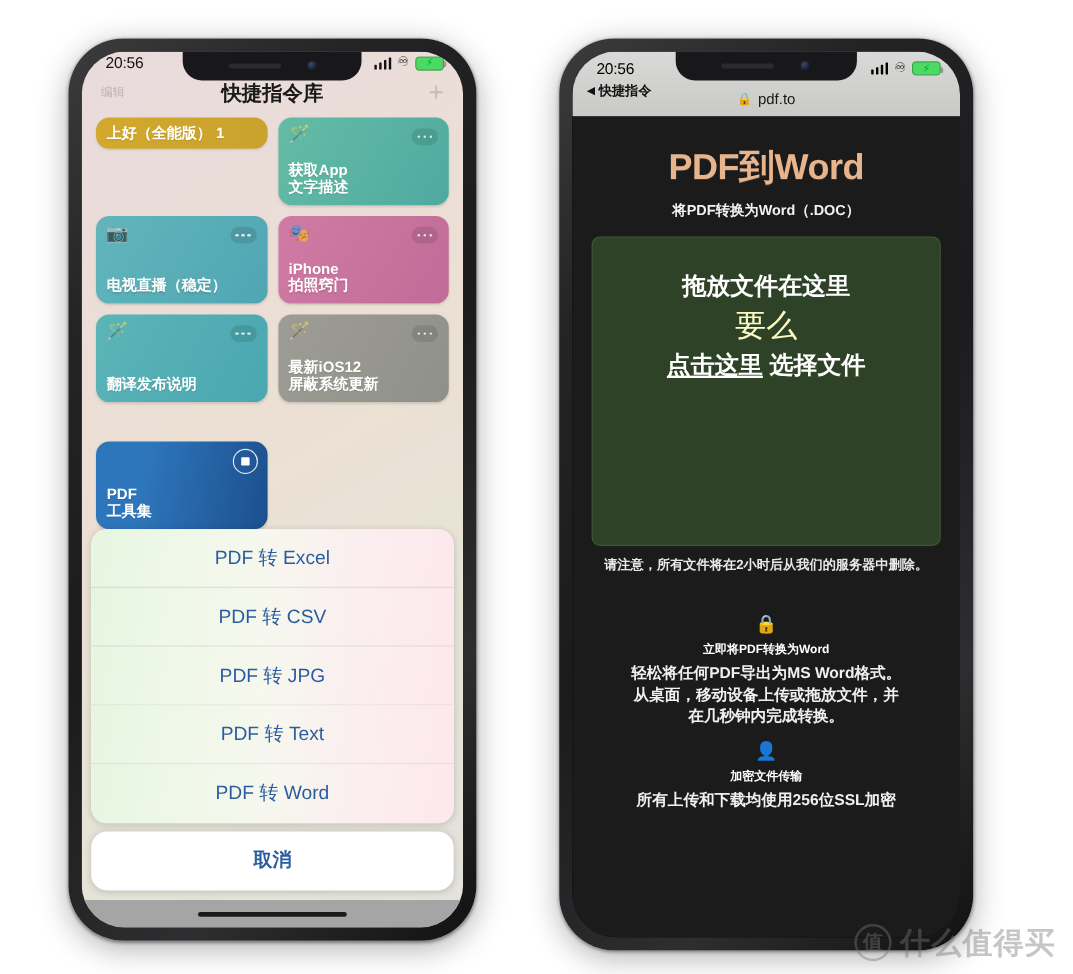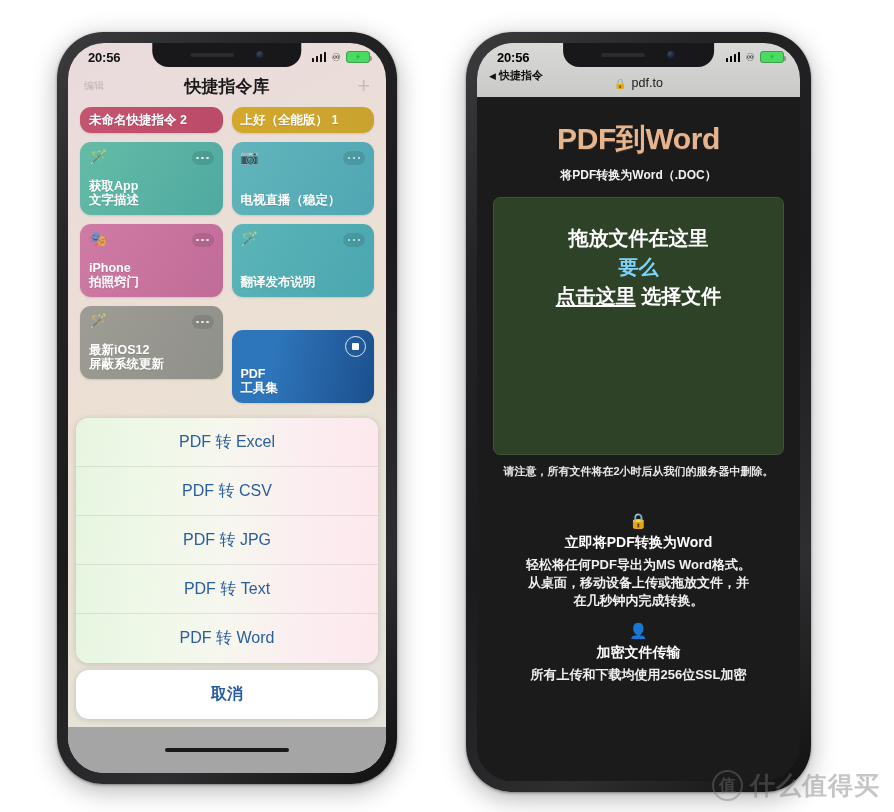--- a/index.html
+++ b/index.html
@@ -47,7 +47,7 @@
   .statusbar {
     position: relative; z-index: 30;
     height: 26px; display: flex; align-items: center;
-    padding: 2px 16px 0 20px; font-size: 13px; font-weight: bold;
+    padding: 2px 16px 0 20px; font-size: 13px; font-weight: normal;
   }
   .sb-time { letter-spacing: -0.2px; }
   .sb-right { margin-left: auto; display: flex; align-items: center; gap: 5px; }

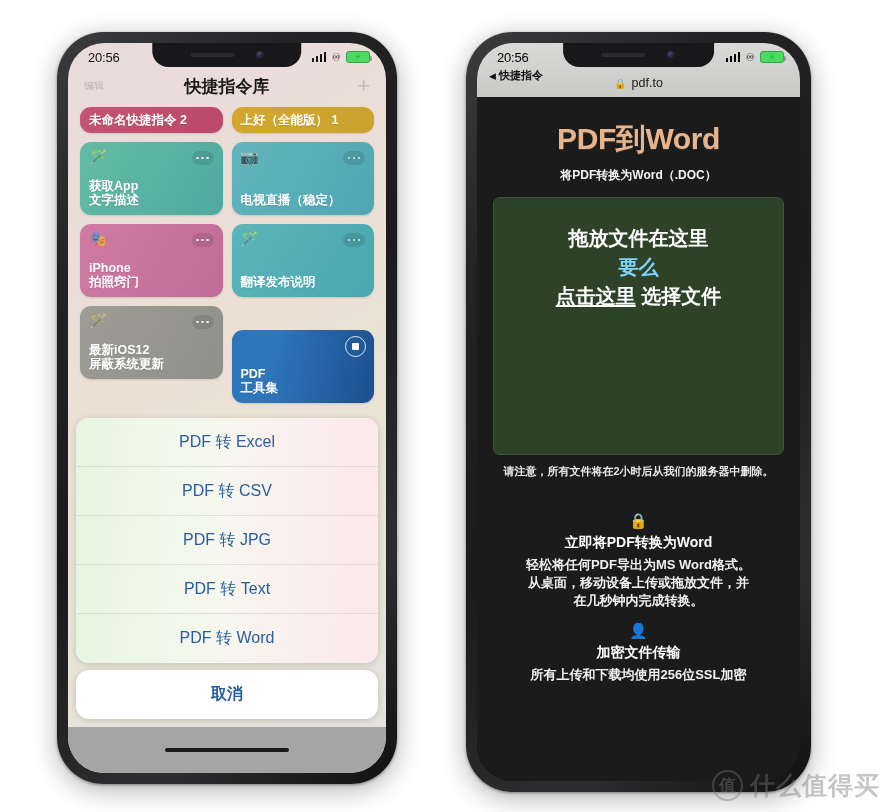--- a/index.html
+++ b/index.html
@@ -227,9 +227,6 @@
       </div>
 
       <div class="sc-grid">
-          <div class="sc-card slim" style="background: linear-gradient(100deg, rgb(196, 84, 111), rgb(187, 74, 104));">
-            <div class="cname">未命名快捷指令 2</div>
-          </div>
           <div class="sc-card slim" style="background: linear-gradient(100deg, rgb(211, 168, 44), rgb(201, 162, 47)); text-align: right;">
             <div class="cname">上好（全能版） 1</div>
           </div>

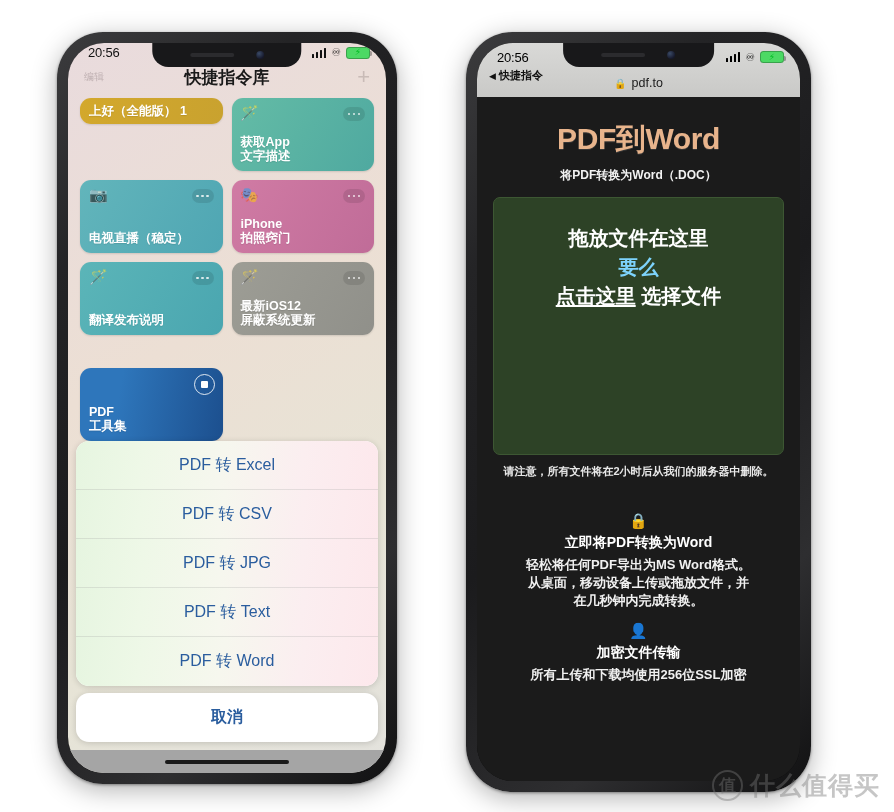--- a/index.html
+++ b/index.html
@@ -166,7 +166,7 @@
     padding-top: 27px; gap: 2px;
   }
   .dz-l1 { font-size:20px; font-weight:bold; color:#fff; }
-  .dz-l2 { font-size:20px; font-weight:bold; color:#7dd3fc; }
+  .dz-l2 { font-size:26px; font-weight:normal; color:#fef9c3; }
   .dz-l3 { font-size:20px; font-weight:bold; color:#fff; }
   .dz-l3 u { text-decoration: underline; text-underline-offset: 2px; }
   .dz-note { margin-top: 9px; font-size: 11px; line-height:1.35; color:#e8e8e8; font-weight:bold; padding:0 6px; }

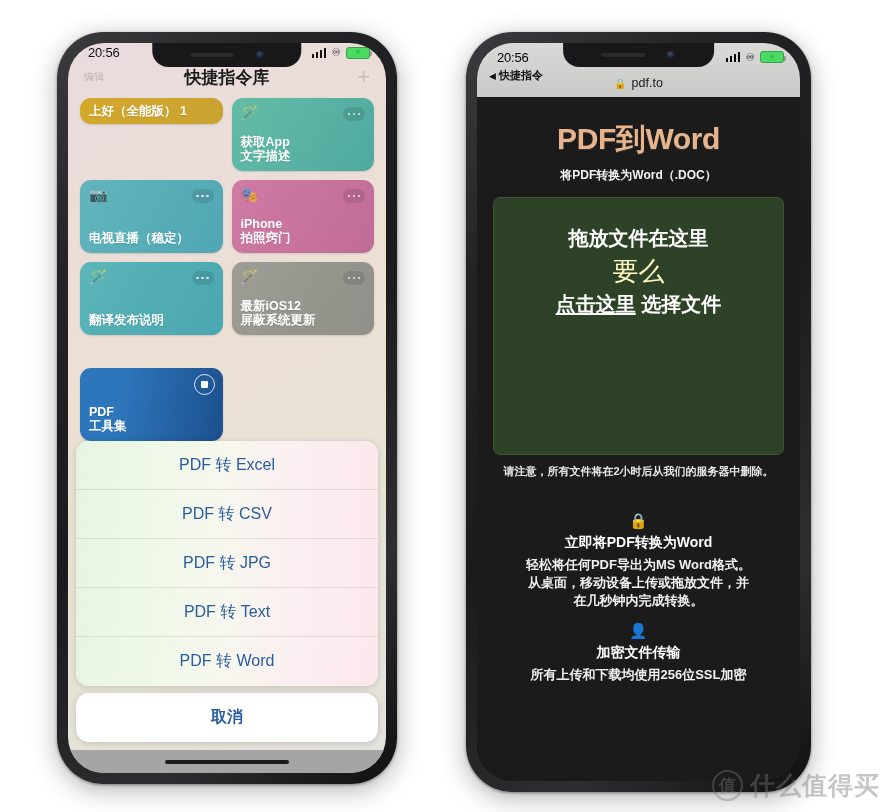--- a/index.html
+++ b/index.html
@@ -174,7 +174,7 @@
   .feat { margin-top: 34px; }
   .feat + .feat { margin-top: 13px; }
   .feat-ico { font-size: 15px; color:#fff; line-height:1; }
-  .feat-h { margin-top: 6px; font-size: 14px; font-weight:bold; color:#fff; }
+  .feat-h { margin-top: 6px; font-size: 10px; font-weight:bold; color:#fff; }
   .feat-p { margin-top: 4px; font-size: 13px; font-weight:bold; line-height:1.38; color:#f0f0f0; }
 
   

